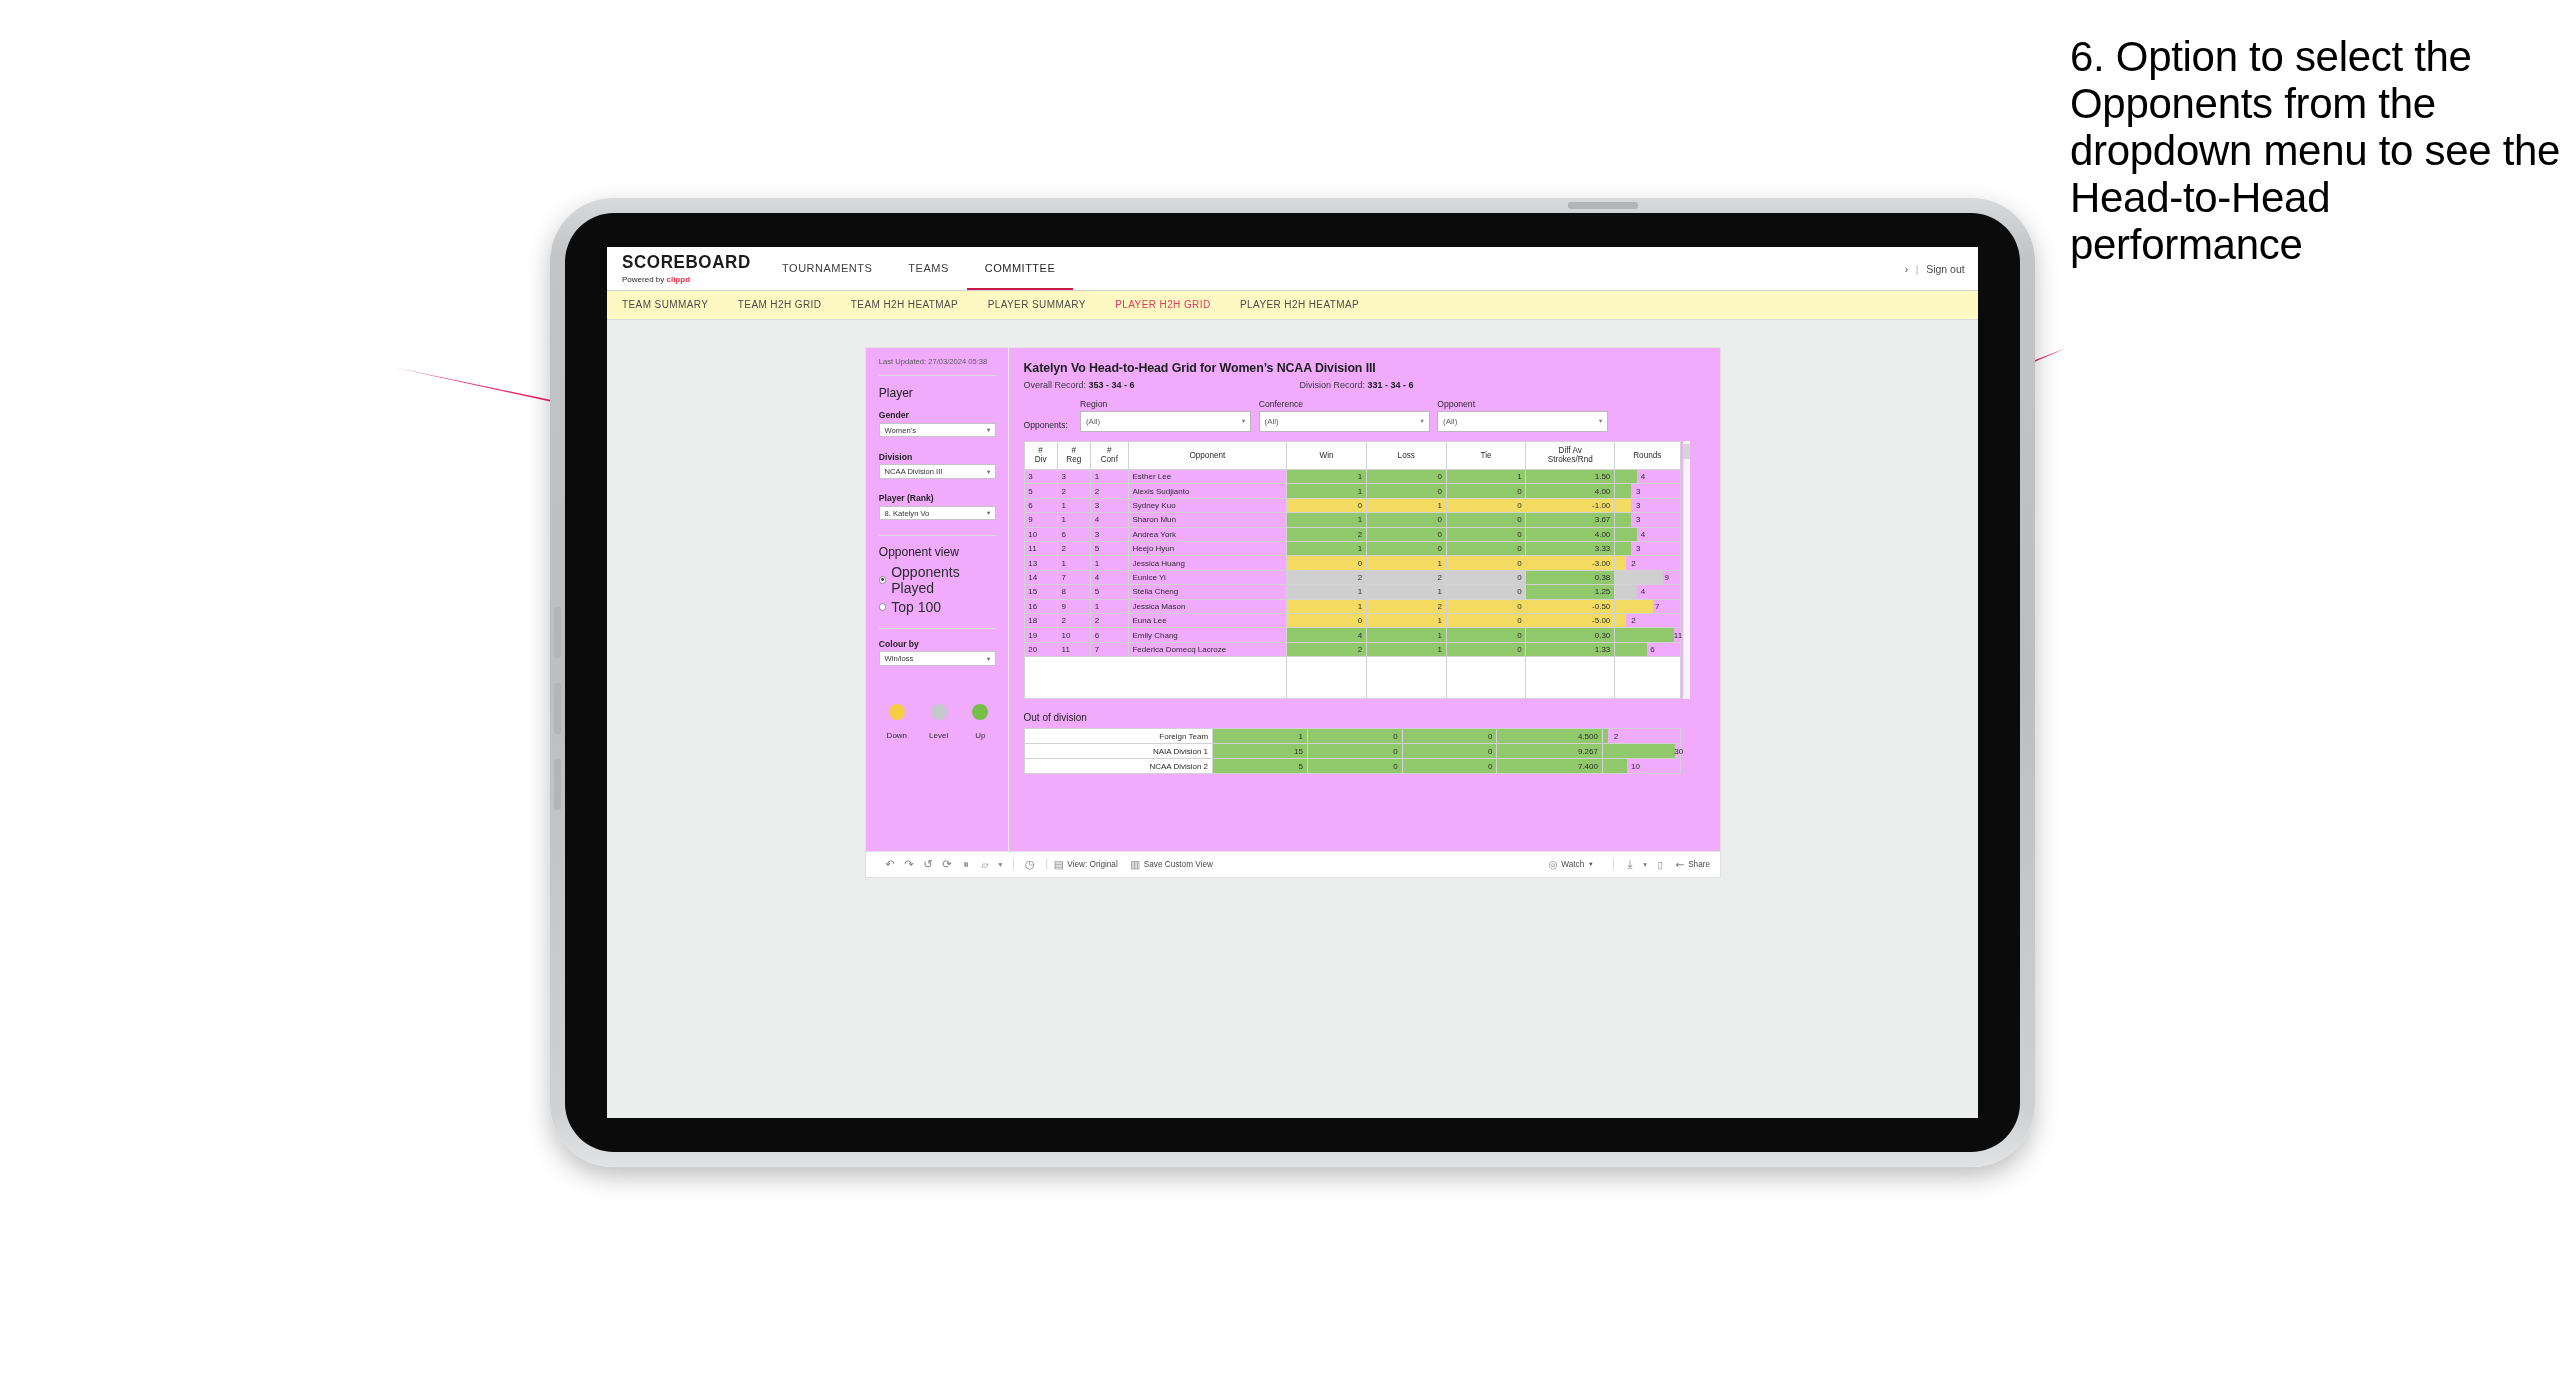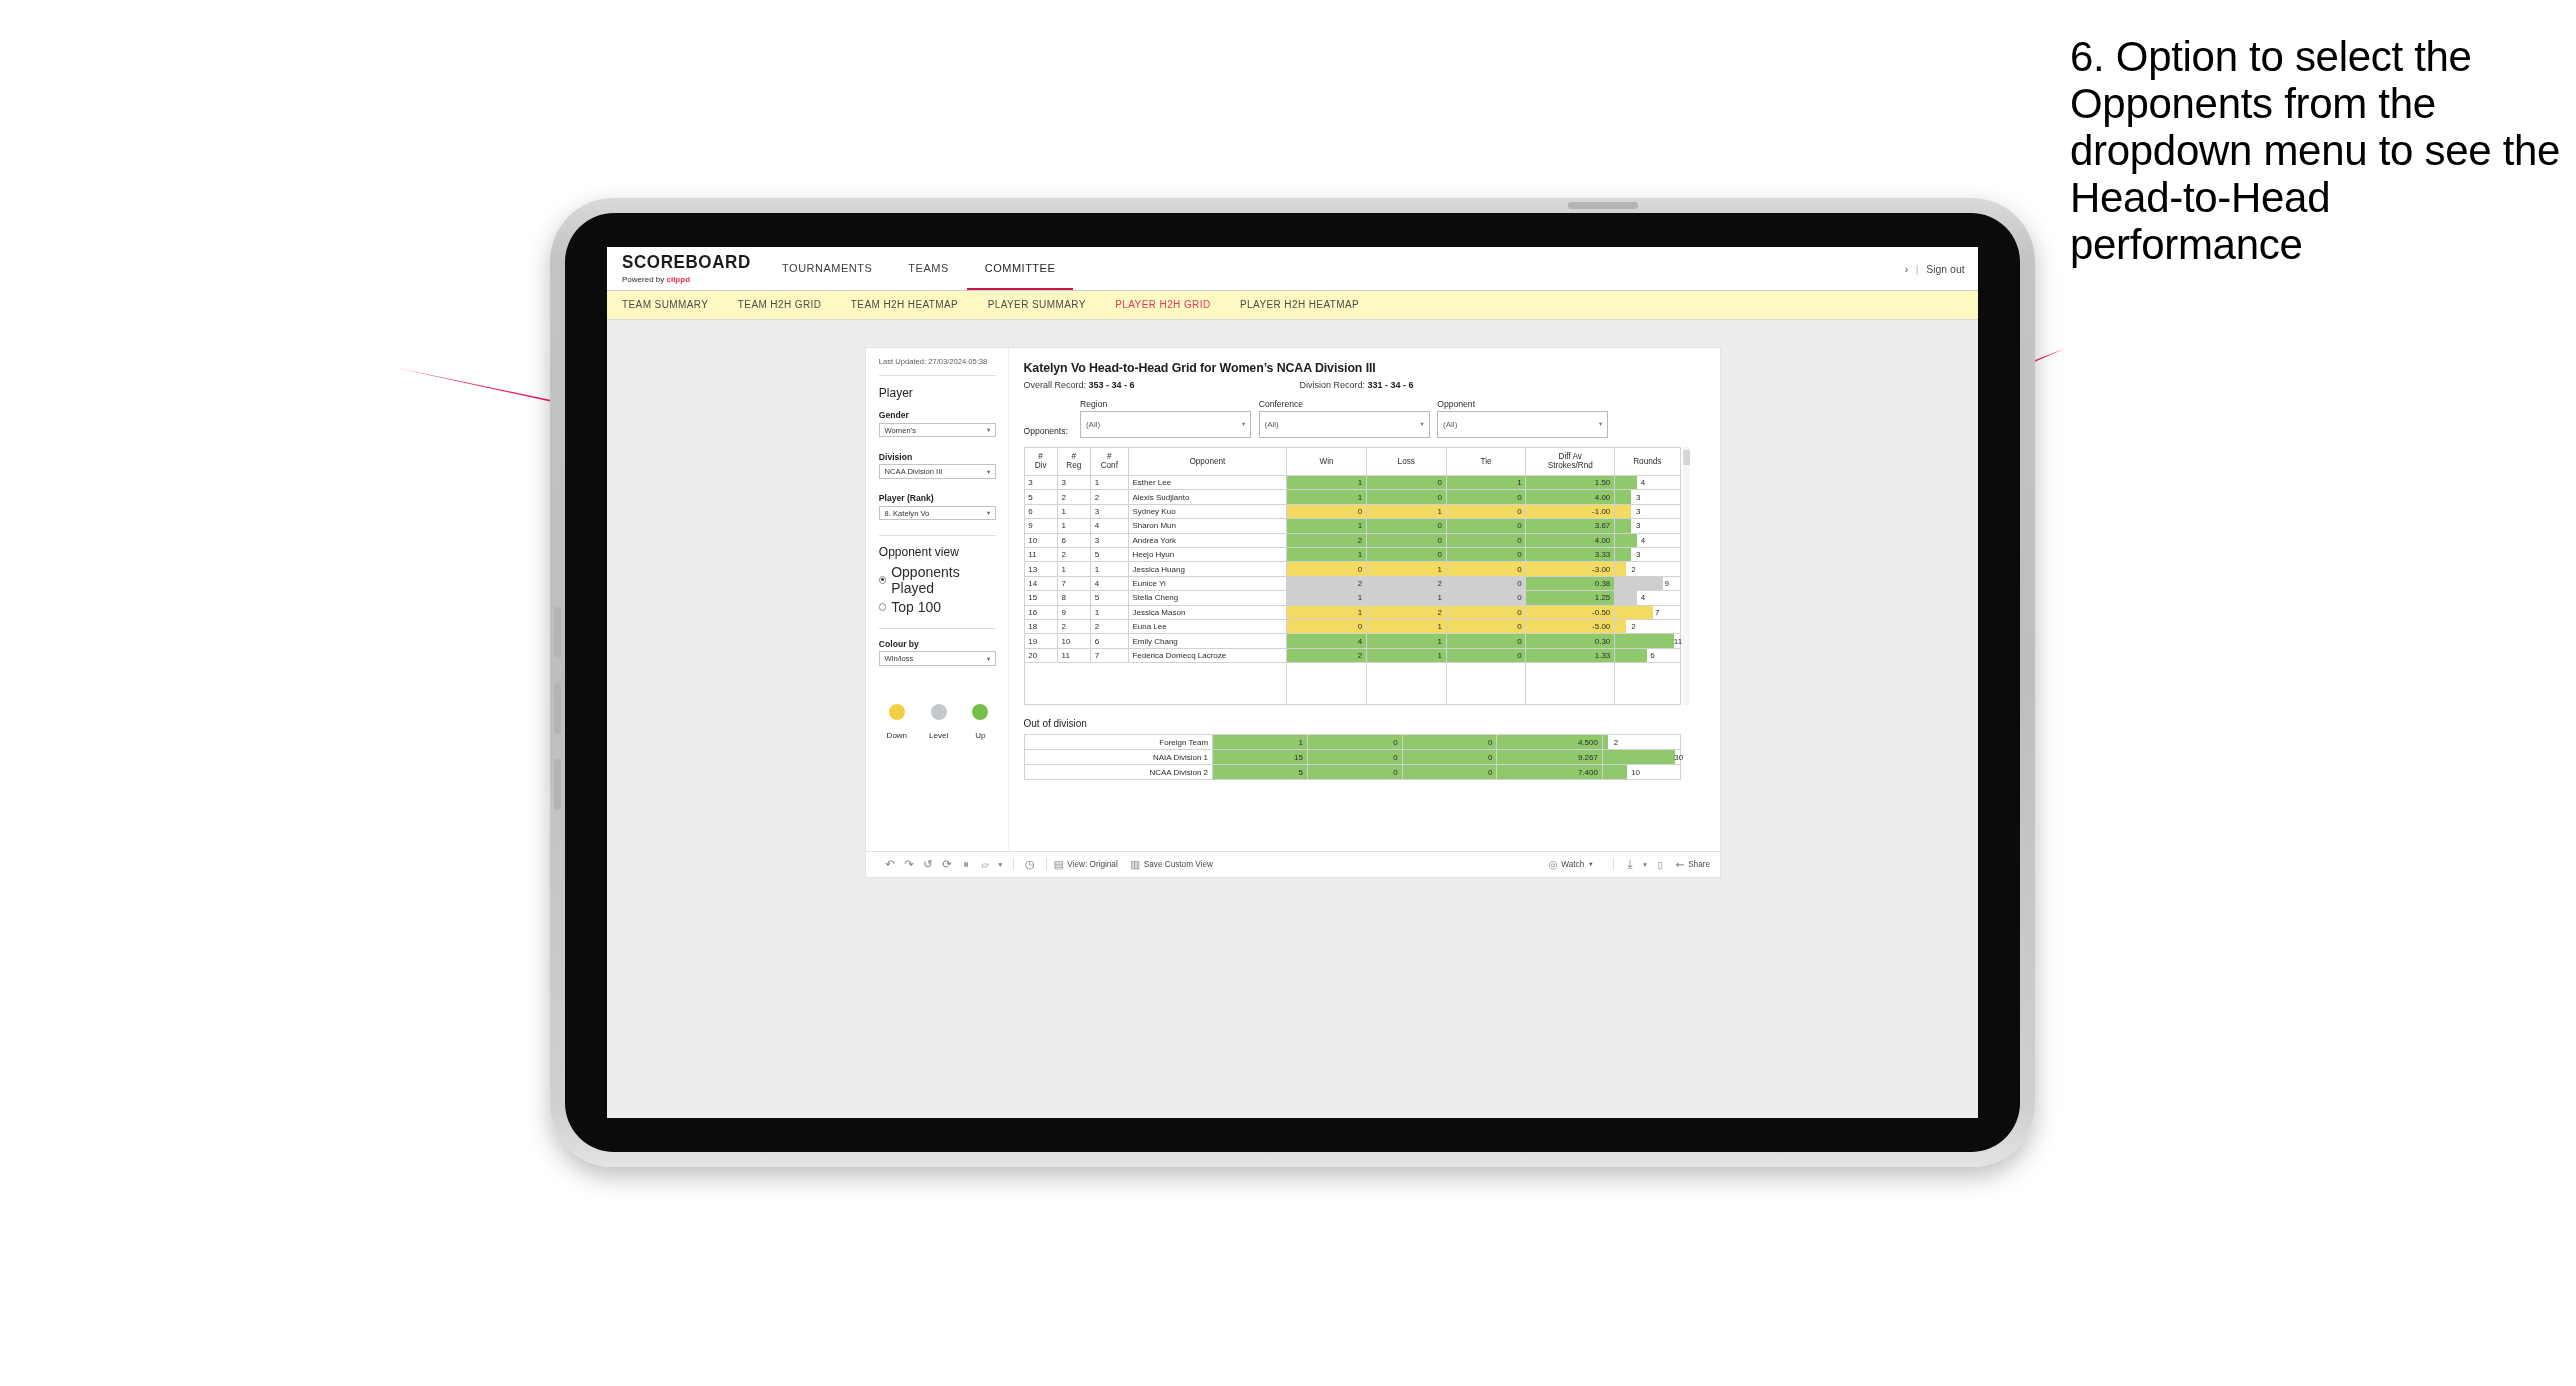--- a/index.html
+++ b/index.html
@@ -90,7 +90,7 @@
   
   #canvas { padding: 27px 0 0 0; height: calc(100% - 73px); background: #eceded; }
   #sheet {
-    margin: 0 auto; width: 856px; background: #ffffff;
+    margin: 0 auto; width: 856px; background: #f0abfc;
     border: 1px solid #e2e2e2;
     display: flex; flex-direction: column;
     height: 531px;

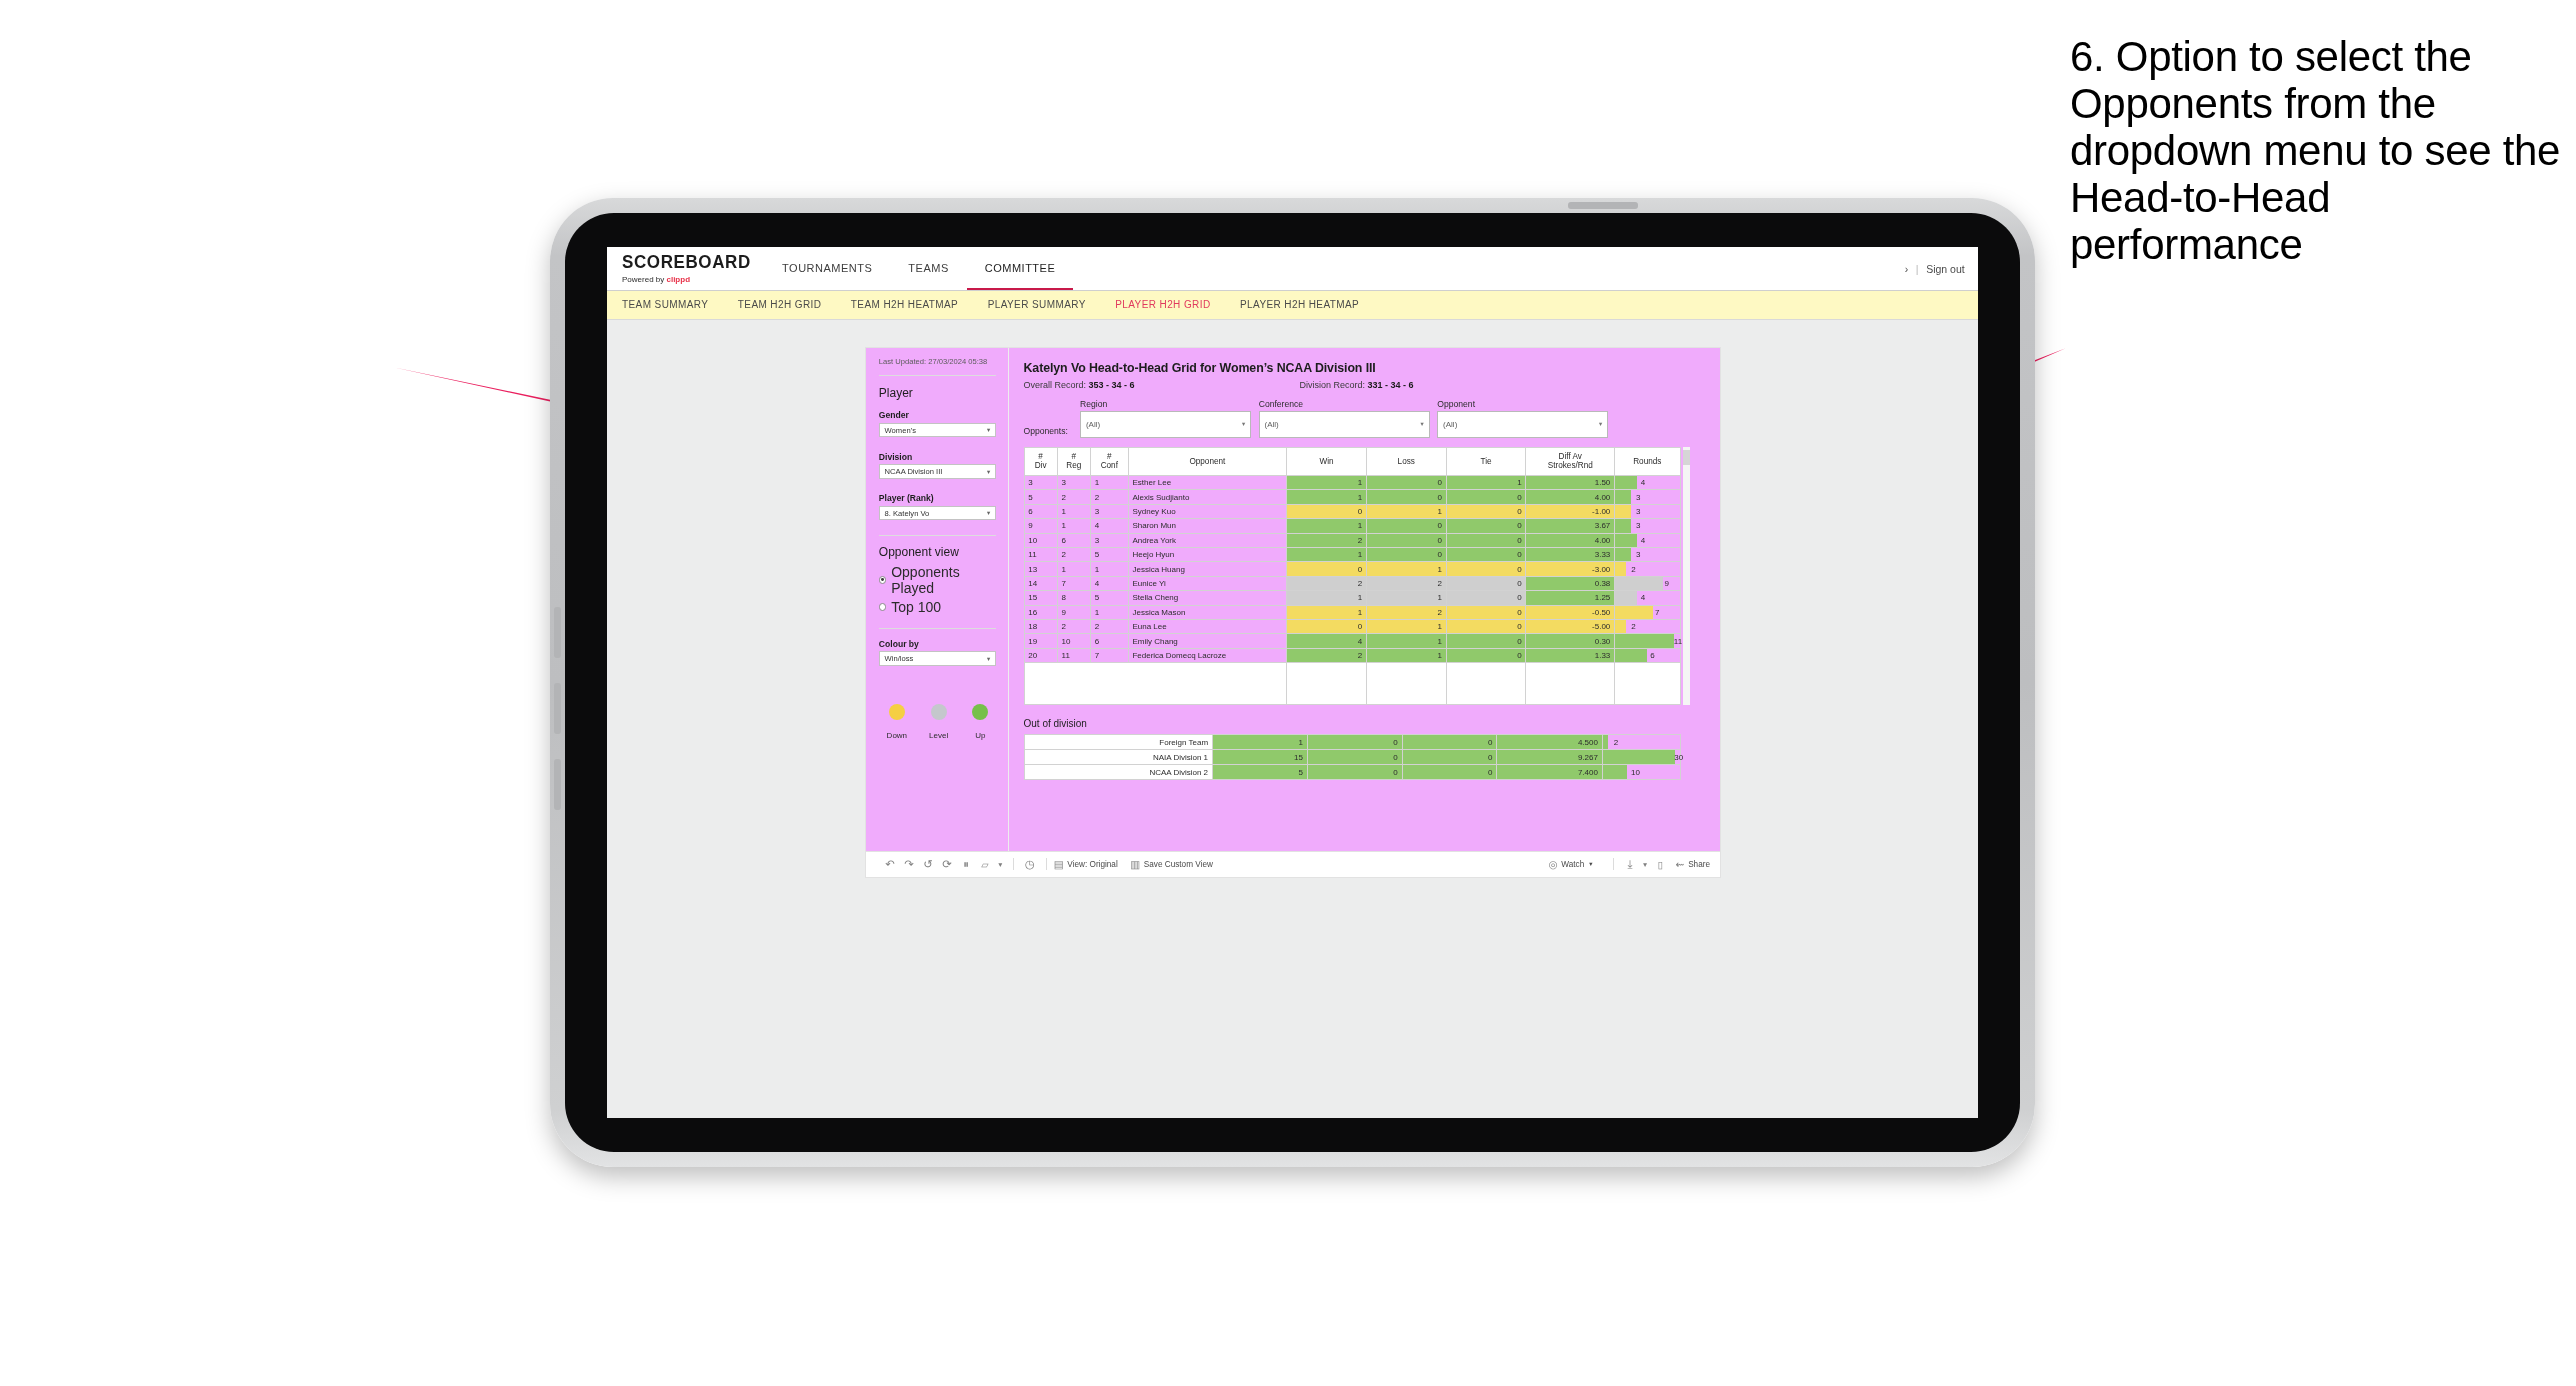--- a/index.html
+++ b/index.html
@@ -130,7 +130,7 @@
   .filter { width: 171px; }
   .filter .flabel { font-size: 8.6px; color: #2b2b2b; margin-bottom: 1.9px; }
   .filter .fbox {
-    height: 27px; border: 1px solid #b9b9b9; background: #fff;
+    height: 21px; border: 1px solid #b9b9b9; background: #fff;
     display: flex; align-items: center; justify-content: space-between;
     padding: 0 3.8px 0 4.8px; font-size: 8px; color: #5e5e5e; cursor: pointer;
   }

